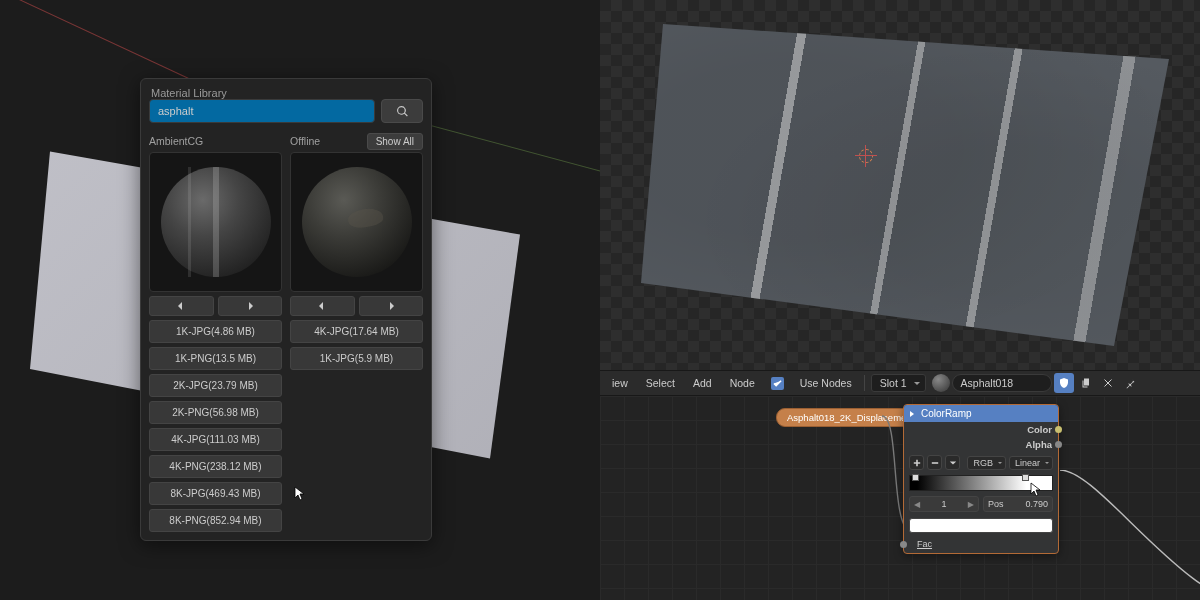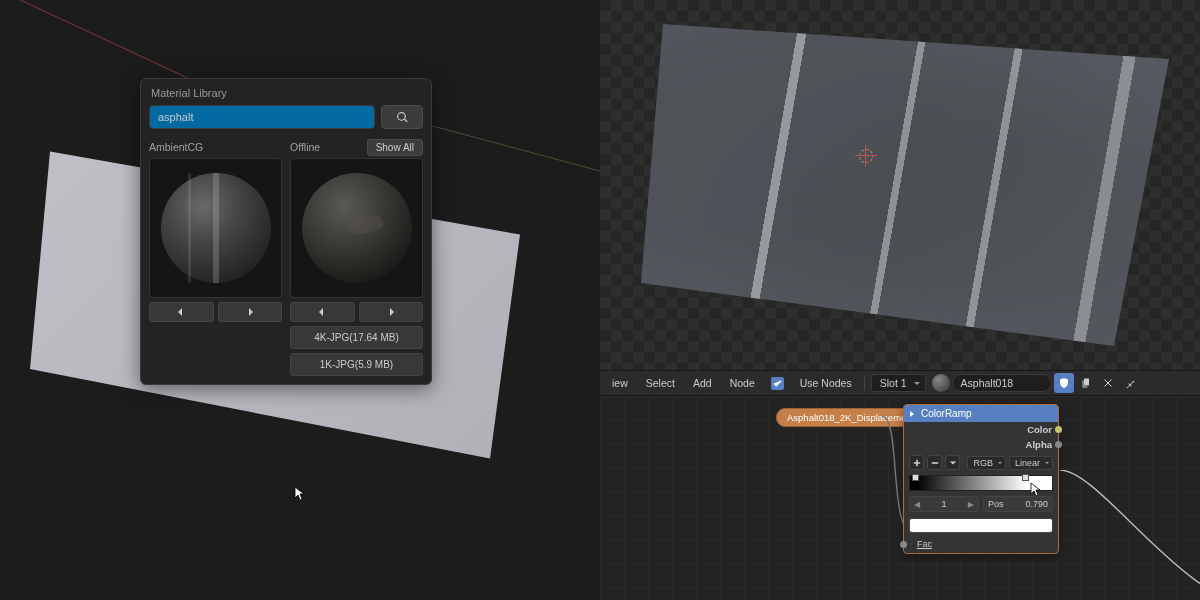--- a/index.html
+++ b/index.html
@@ -18,7 +18,7 @@
 
 
 .mat-panel { position: absolute; left: 140px; top: 78px; width: 292px; background: #232323; border: 1px solid #3a3a3a; border-radius: 6px; padding: 8px; box-shadow: 0 4px 20px rgba(0,0,0,0.5); }
-.mat-title { color: #9a9a9a; font-size: 11px; margin-bottom: 6px; padding-left: 2px; }
+.mat-title { color: #9a9a9a; font-size: 11px; margin-bottom: 0; padding-left: 2px; }
 .search-row { display: flex; gap: 6px; margin-bottom: 8px; }
 .search-input { flex: 1; background: #0369a1; border: 1px solid #3a3a3a; border-radius: 4px; color: #ccc; font-size: 11px; padding: 5px 8px; outline: none; }
 .search-btn { width: 42px; background: #3c3c3c; border: 1px solid #4a4a4a; border-radius: 4px; display: flex; align-items: center; justify-content: center; cursor: pointer; }

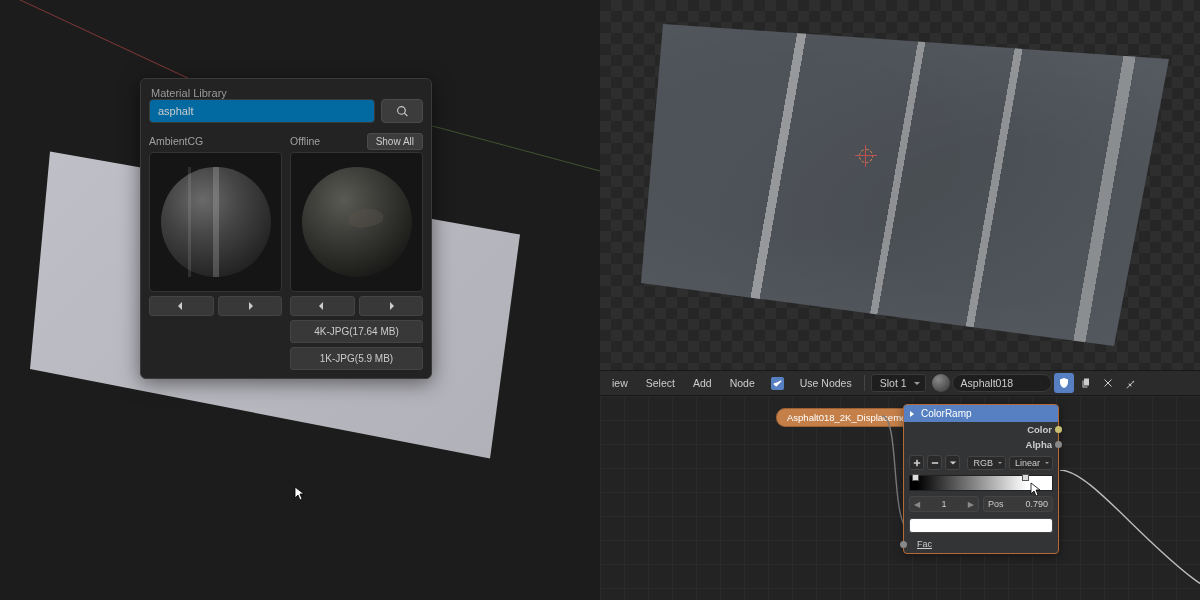--- a/index.html
+++ b/index.html
@@ -165,6 +165,16 @@
               </svg>
             </div>
         </div>
+        <div class="res-list">
+          <div class="res-btn">1K-JPG(4.86 MB)</div>
+          <div class="res-btn">1K-PNG(13.5 MB)</div>
+          <div class="res-btn">2K-JPG(23.79 MB)</div>
+          <div class="res-btn">2K-PNG(56.98 MB)</div>
+          <div class="res-btn">4K-JPG(111.03 MB)</div>
+          <div class="res-btn">4K-PNG(238.12 MB)</div>
+          <div class="res-btn">8K-JPG(469.43 MB)</div>
+          <div class="res-btn">8K-PNG(852.94 MB)</div>
+        </div>
       </div>
 
       <div class="col">

